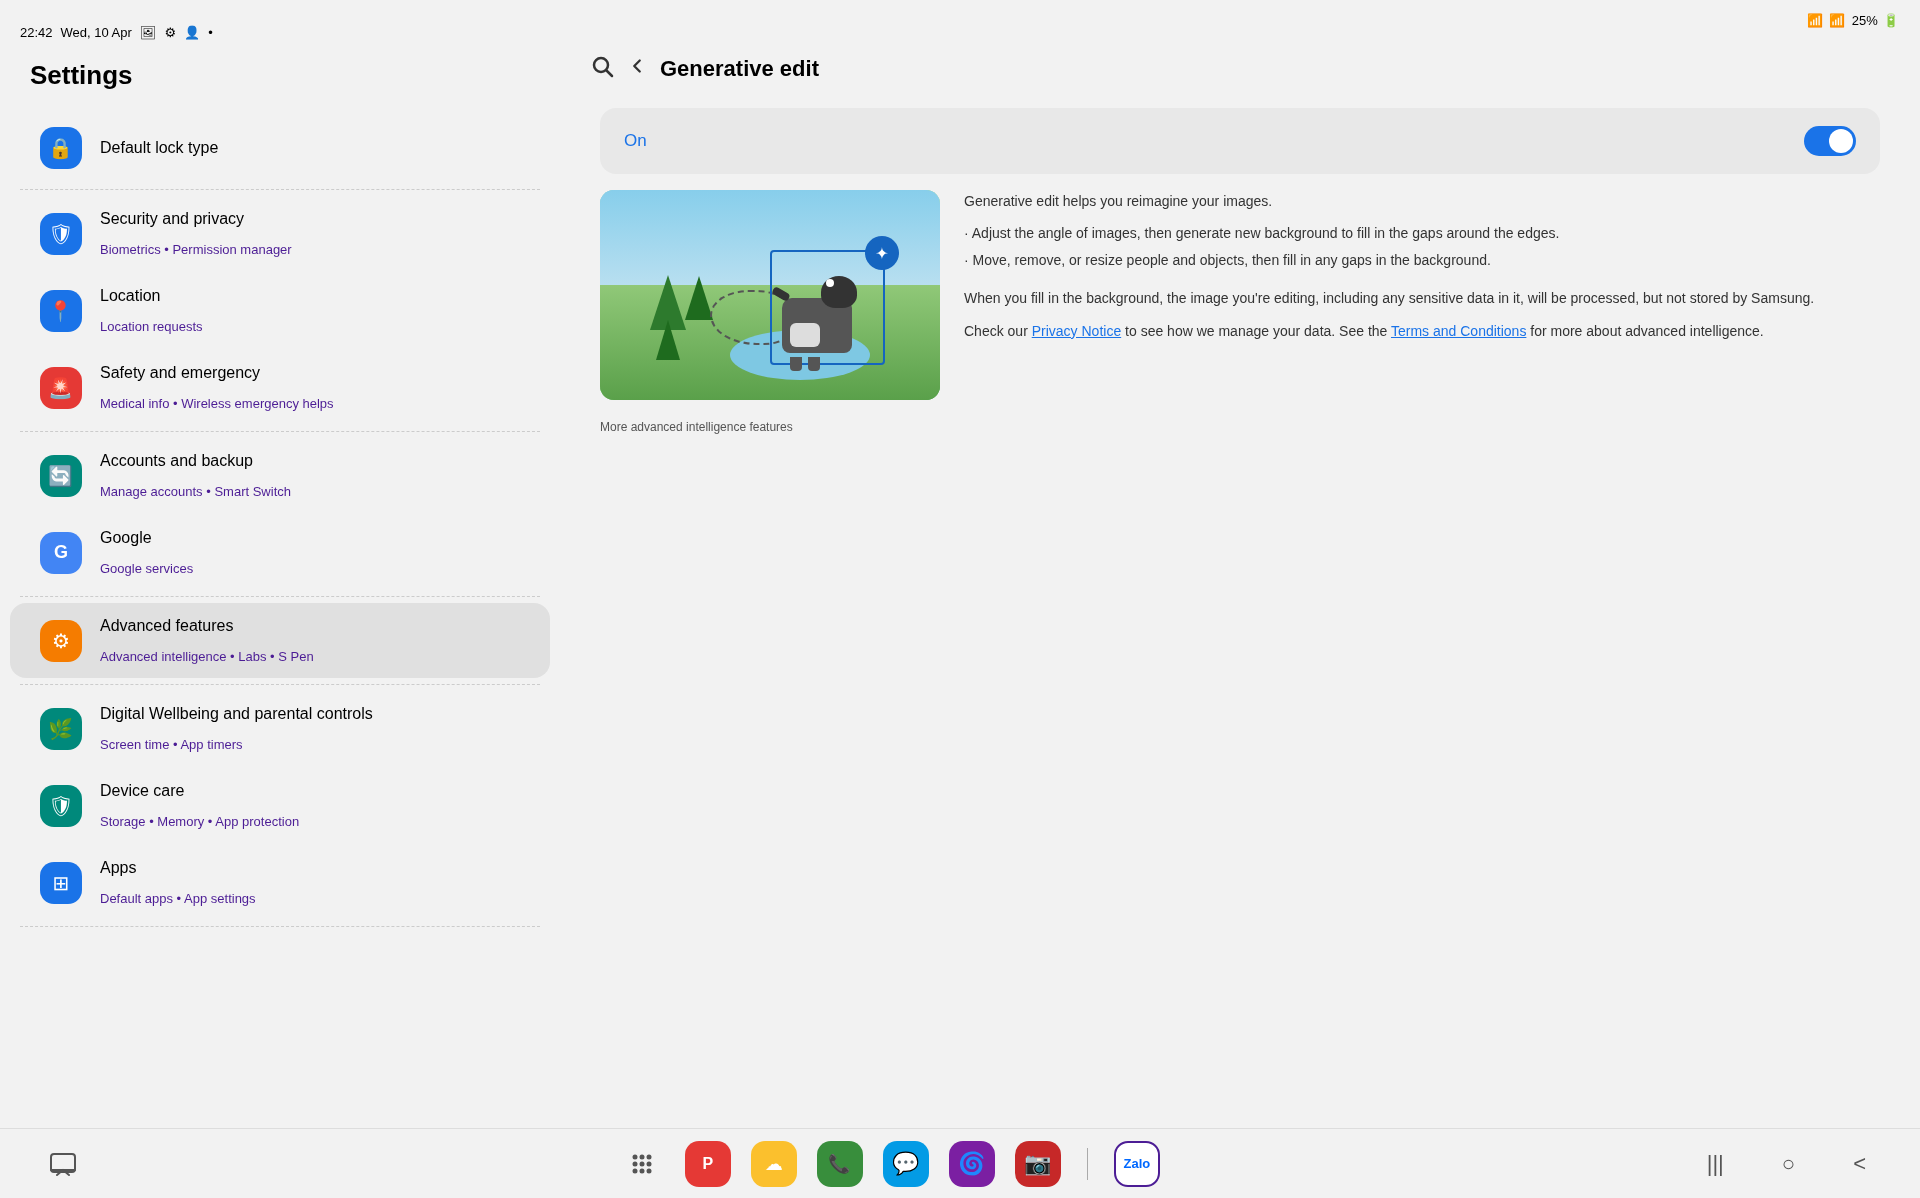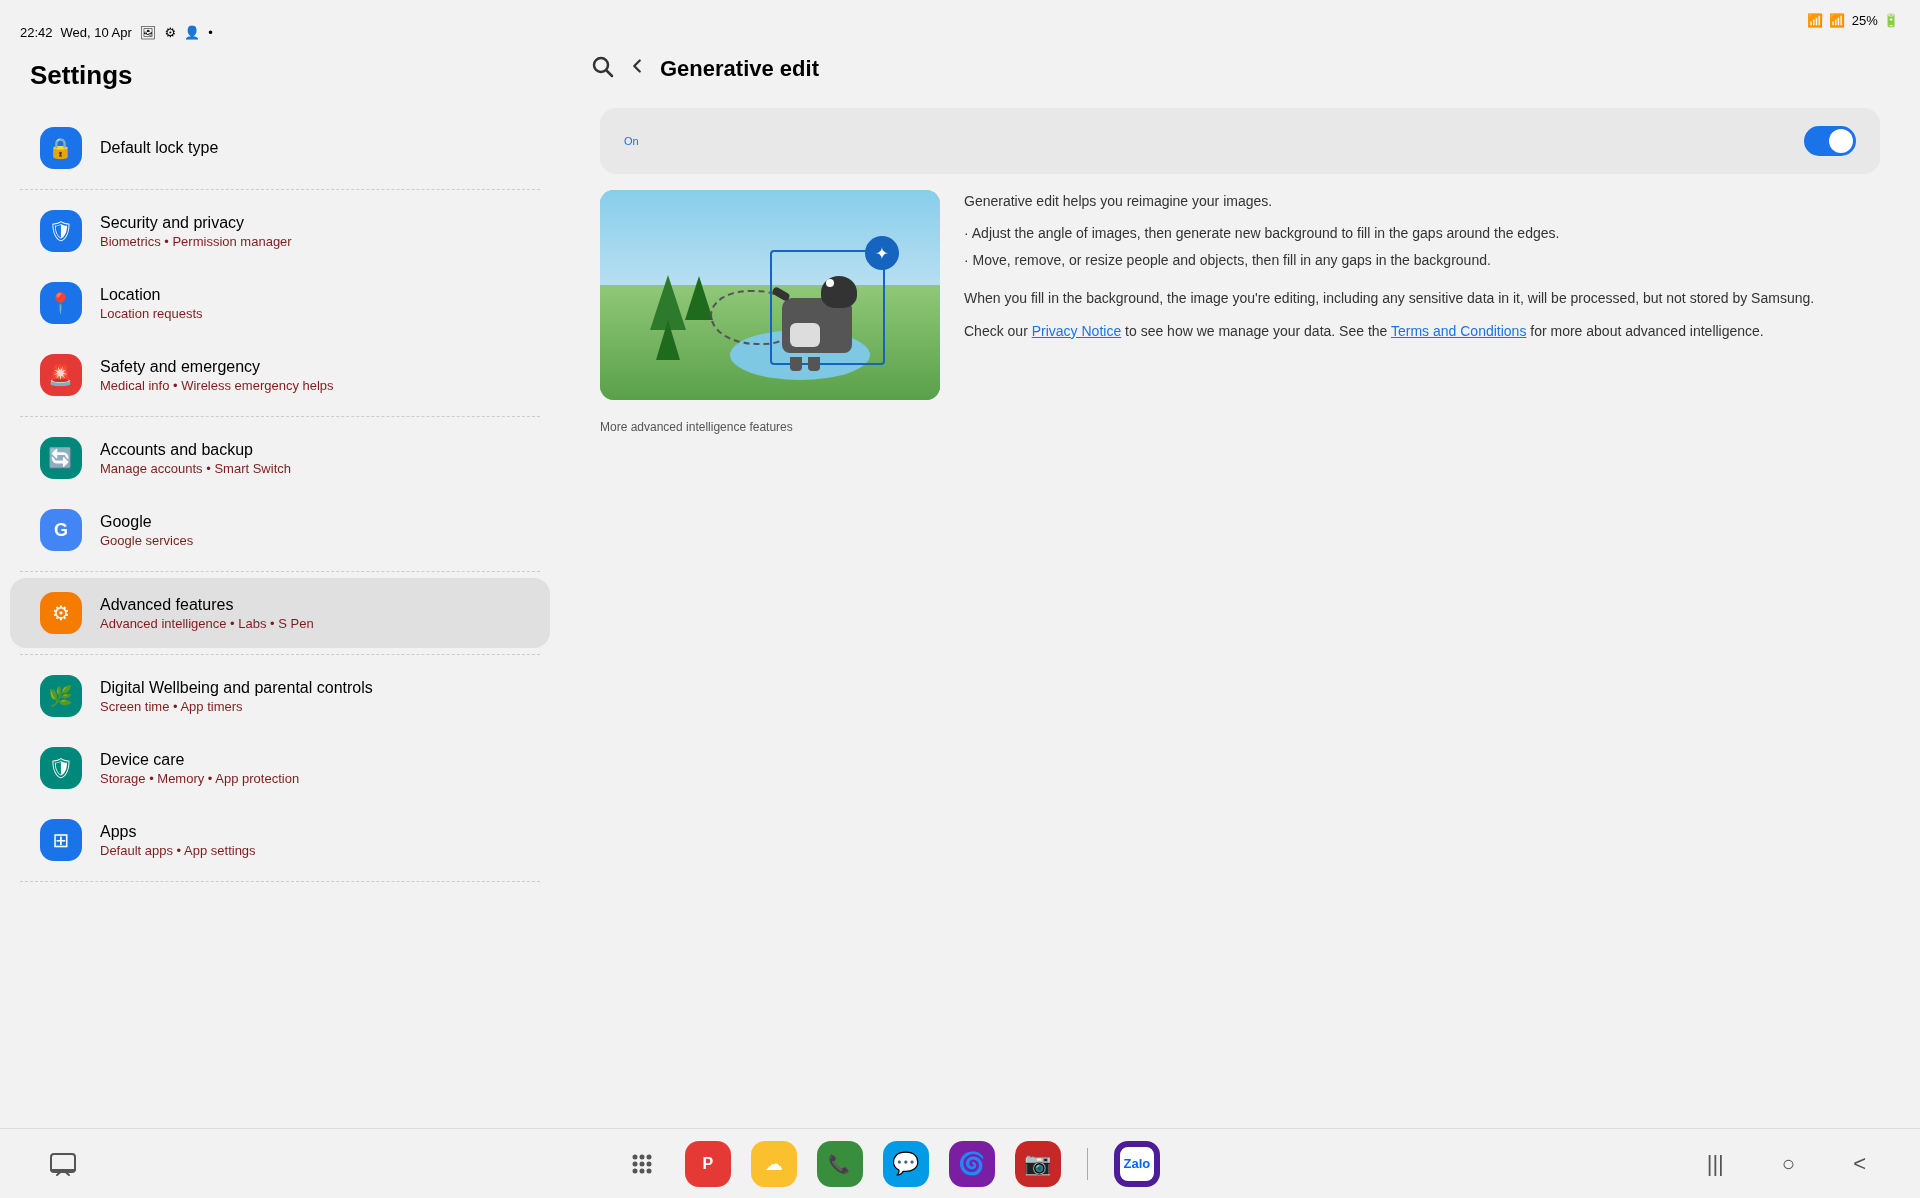--- a/index.html
+++ b/index.html
@@ -128,7 +128,7 @@
       margin-bottom: 16px;
     }
     .toggle-label {
-      font-size: 11px;
+      font-size: 17px;
       font-weight: 500;
       color: #1a73e8;
     }

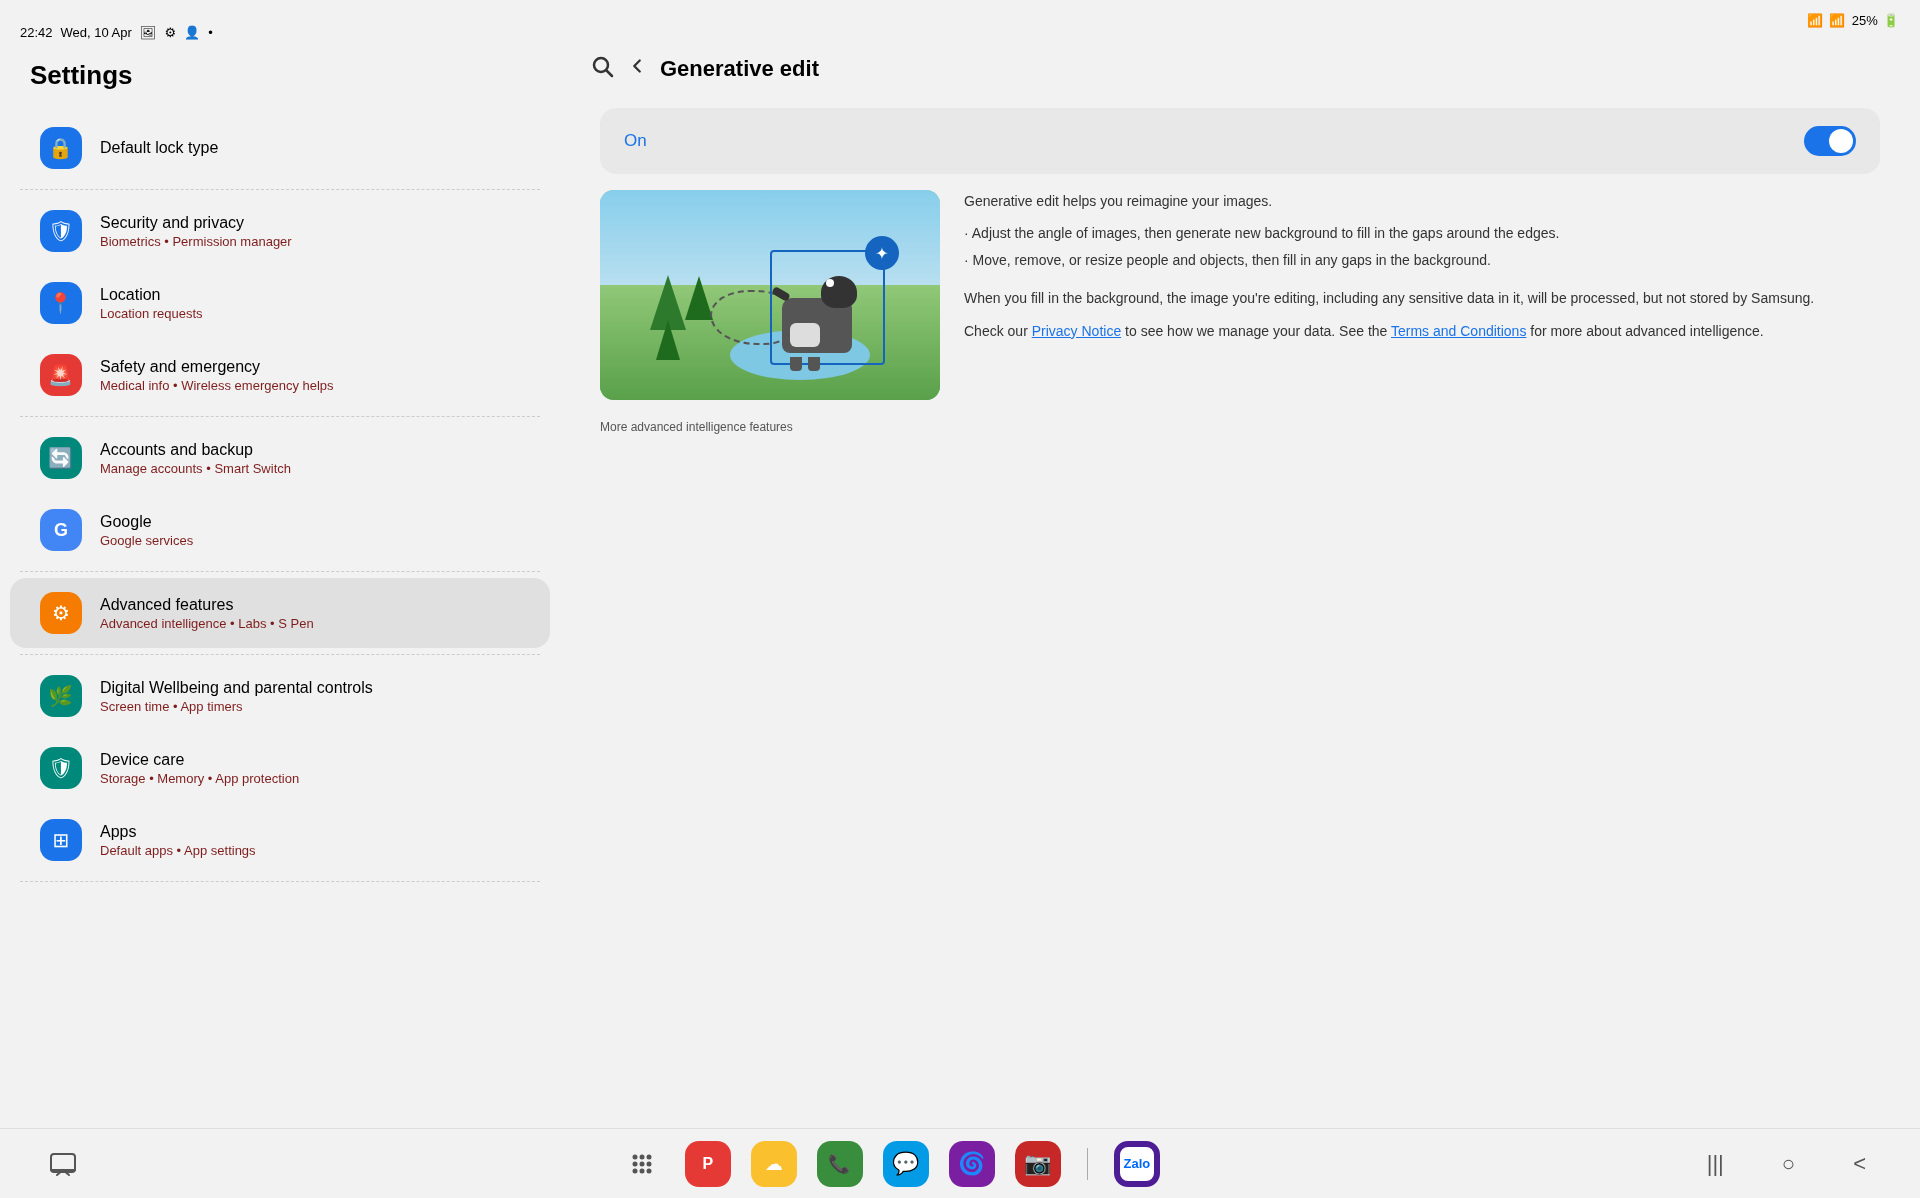--- a/index.html
+++ b/index.html
@@ -77,7 +77,7 @@
 
     .sidebar-item-text { display: flex; flex-direction: column; }
     .sidebar-item-title { font-size: 16px; font-weight: 500; color: #000; }
-    .sidebar-item-subtitle { font-size: 13px; color: #7f1d1d; margin-top: 2px; }
+    .sidebar-item-subtitle { font-size: 13px; color: #4c1d95; margin-top: 14px; }
 
     
     .right-panel {

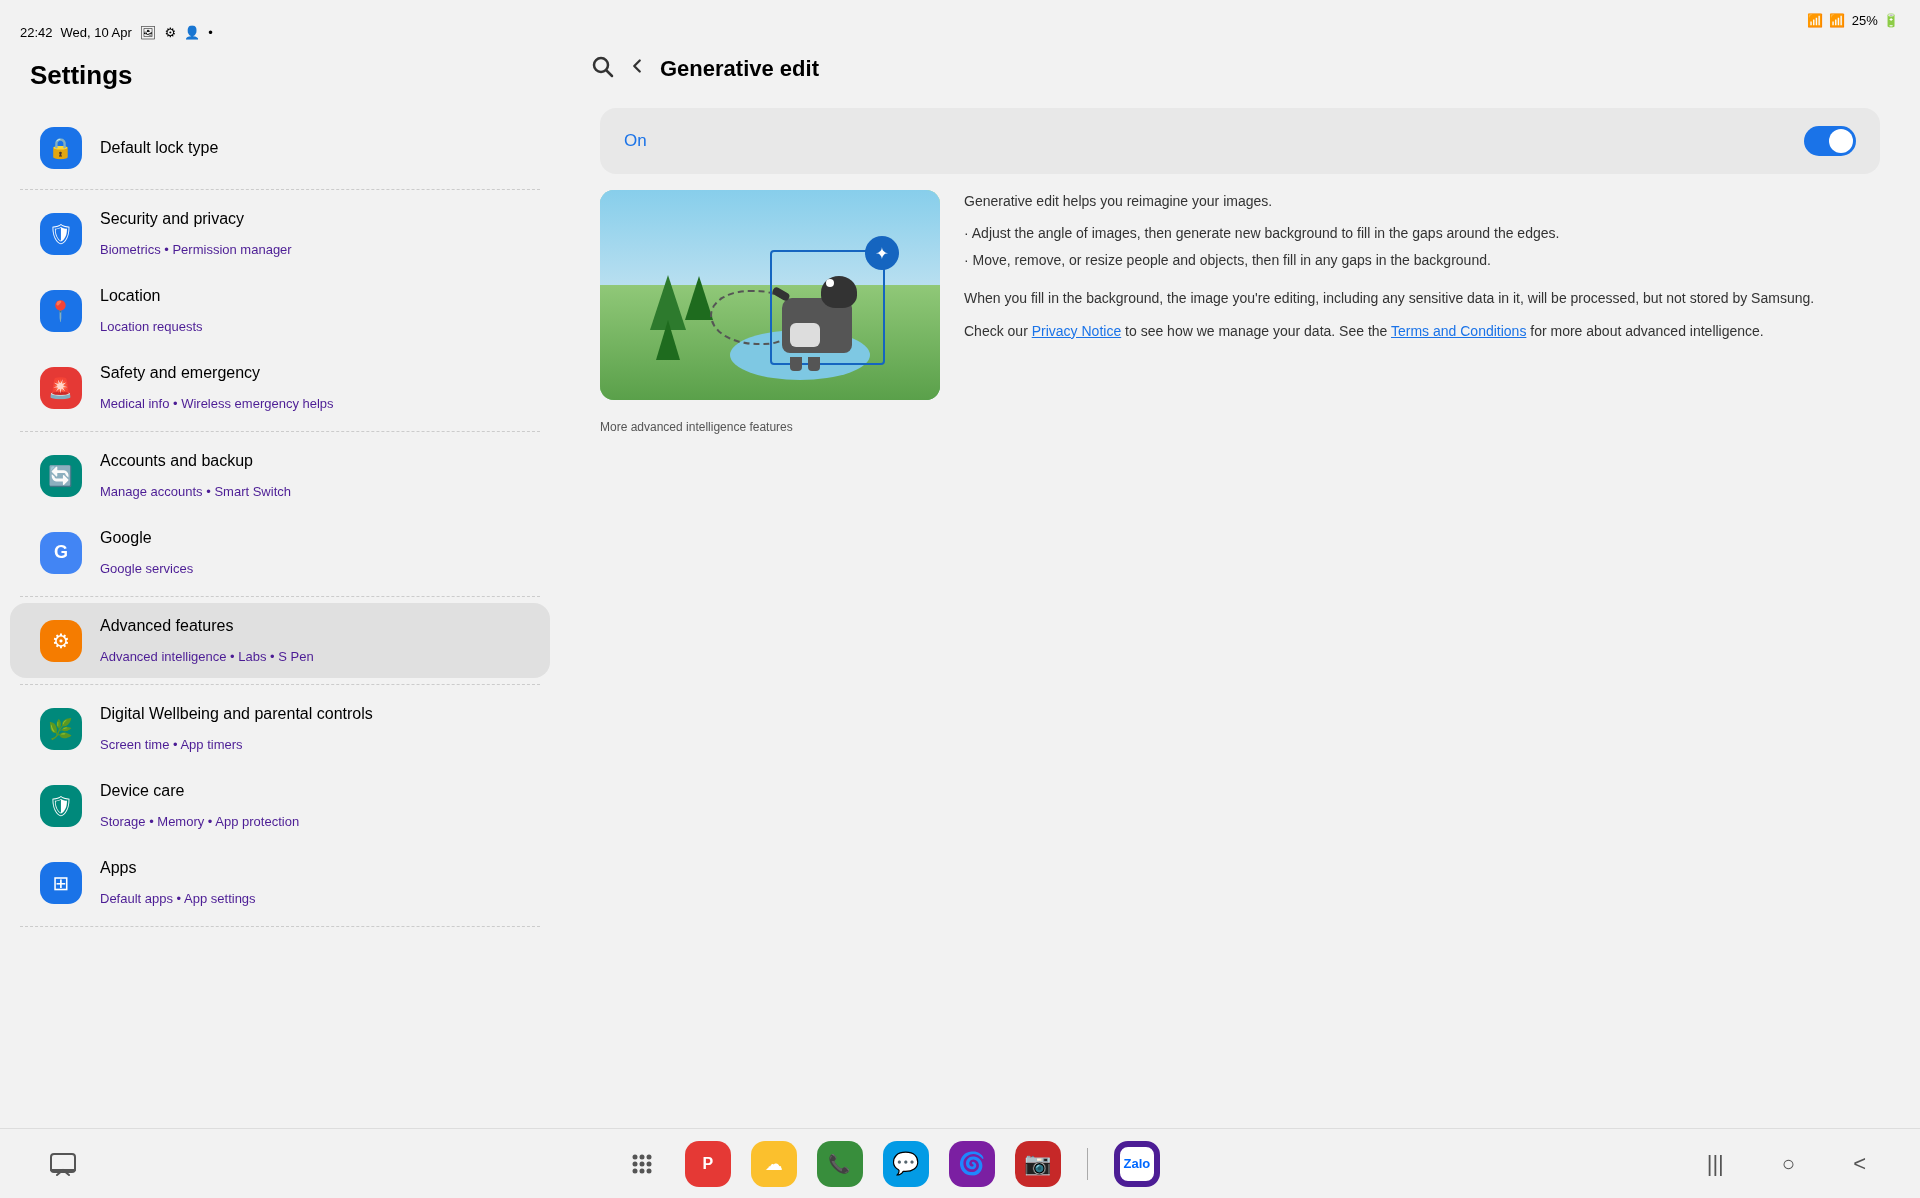--- a/index.html
+++ b/index.html
@@ -518,7 +518,7 @@
     <div class="bottom-app-icon" style="background:#7b1fa2;color:white;">🌀</div>
     <div class="bottom-app-icon" style="background:#c62828;color:white;">📷</div>
     <div class="bottom-divider"></div>
-    <div class="bottom-app-icon" style="background:white;border:6px solid #4c1d95;font-size:13px;font-weight:700;color:#0068ff;">Zalo</div>
+    <div class="bottom-app-icon" style="background:white;border:2px solid #4c1d95;font-size:13px;font-weight:700;color:#0068ff;">Zalo</div>
   </div>
 
   <div class="bottom-right">

